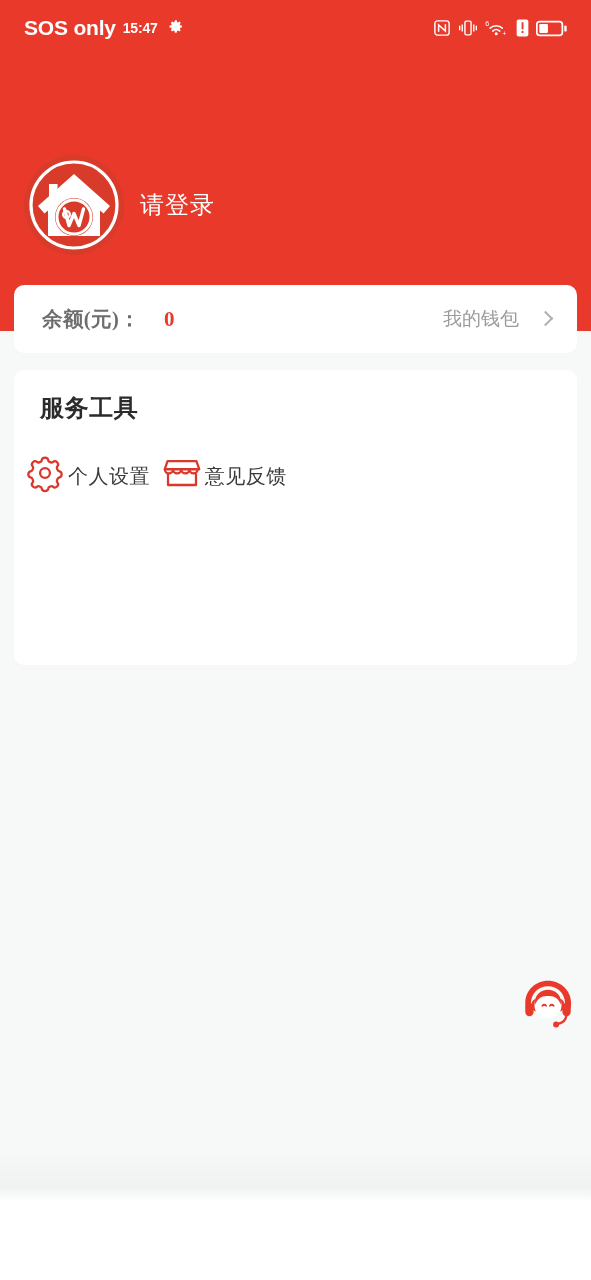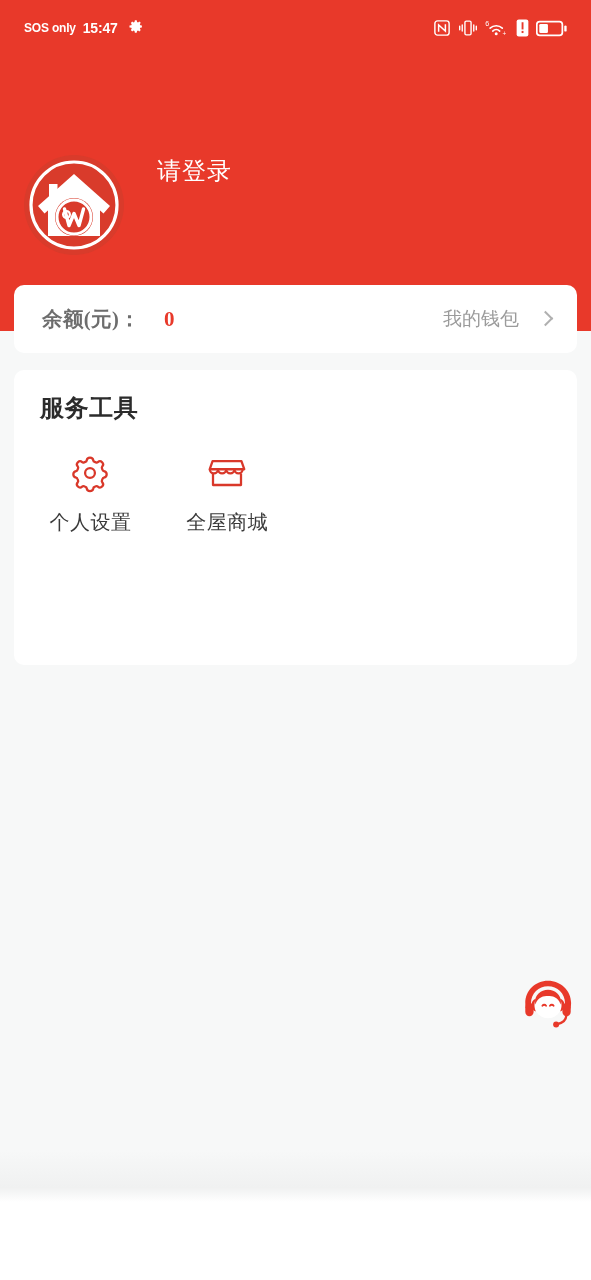--- a/index.html
+++ b/index.html
@@ -71,7 +71,7 @@
   }
   .status-carrier {
     color: #ffffff;
-    font-size: 12px;
+    font-size: 21px;
     font-weight: 600;
     letter-spacing: -0.2px;
   }

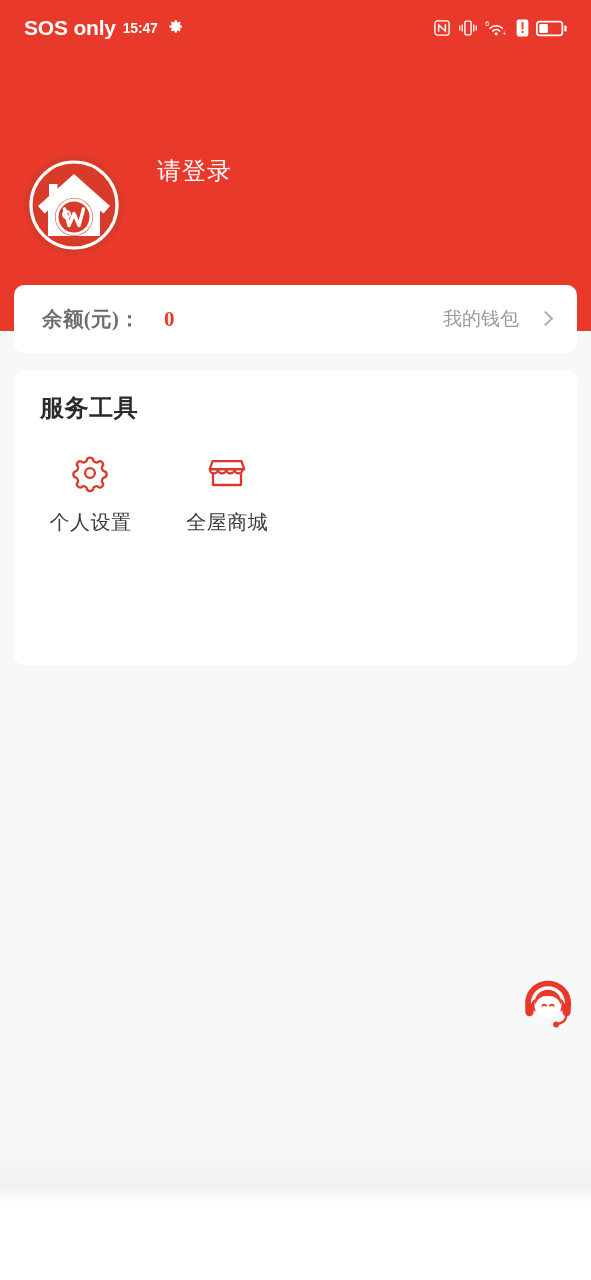--- a/index.html
+++ b/index.html
@@ -111,8 +111,8 @@
     left: 24px;
     top: 155px;
     display: flex;
-    align-items: flex-start;
-    gap: 33px;
+    align-items: center;
+    gap: 16px;
   }
   .avatar {
     width: 100px;

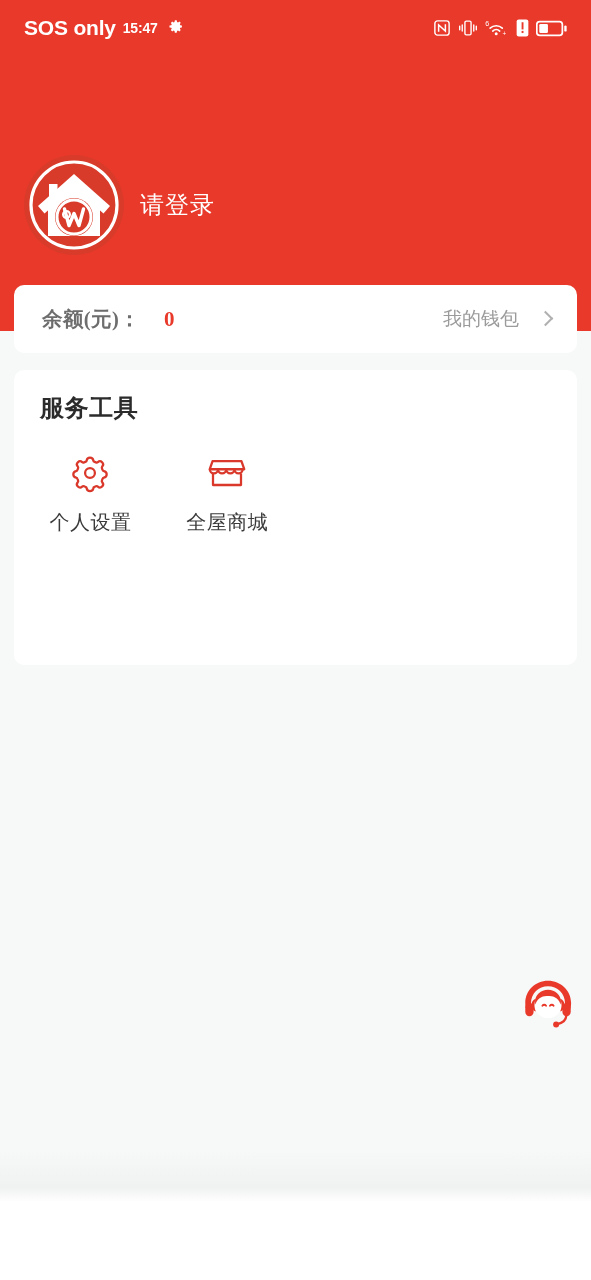--- a/index.html
+++ b/index.html
@@ -204,8 +204,7 @@
   .tool {
     width: 25%;
     display: flex;
-    flex-direction: column;
-    align-items: center;
+    align-items: flex-start;
     margin-bottom: 12px;
     cursor: pointer;
   }

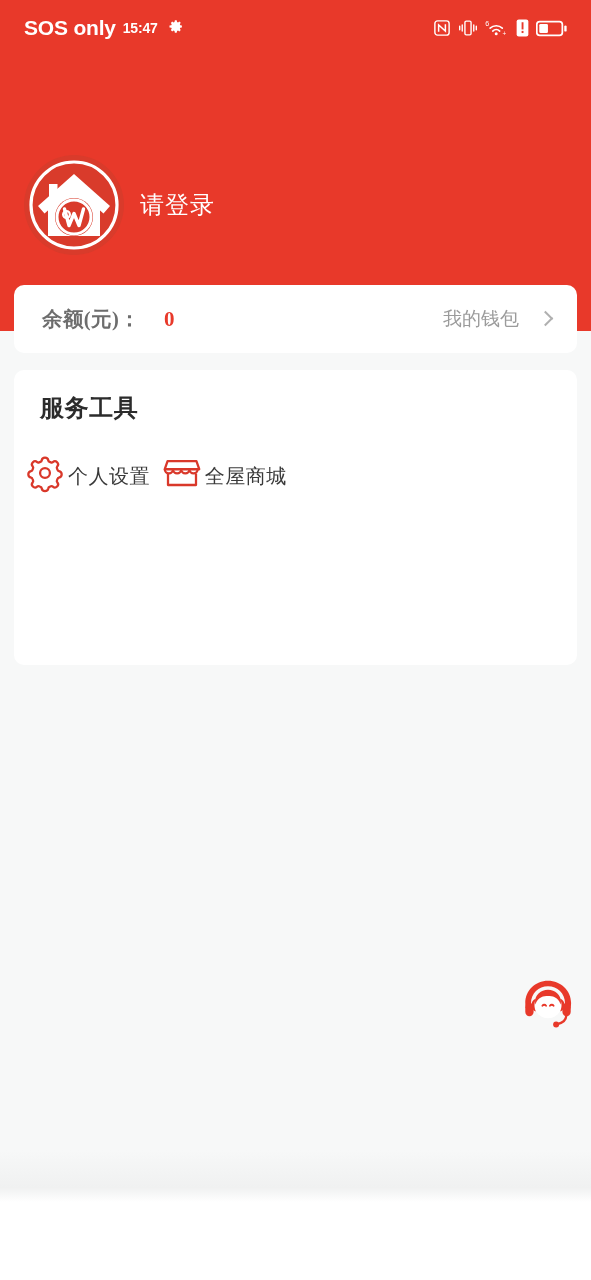--- a/index.html
+++ b/index.html
@@ -360,7 +360,7 @@
             <path d="M8 24.6v13.1h32V24.6" fill="none" stroke="#d9382a" stroke-width="2.6" stroke-linejoin="round"></path>
           </svg>
         </div>
-        <div class="tool-label">全屋商城</div>
+        <div class="tool-label">意见反馈</div>
       </div>
 
 

